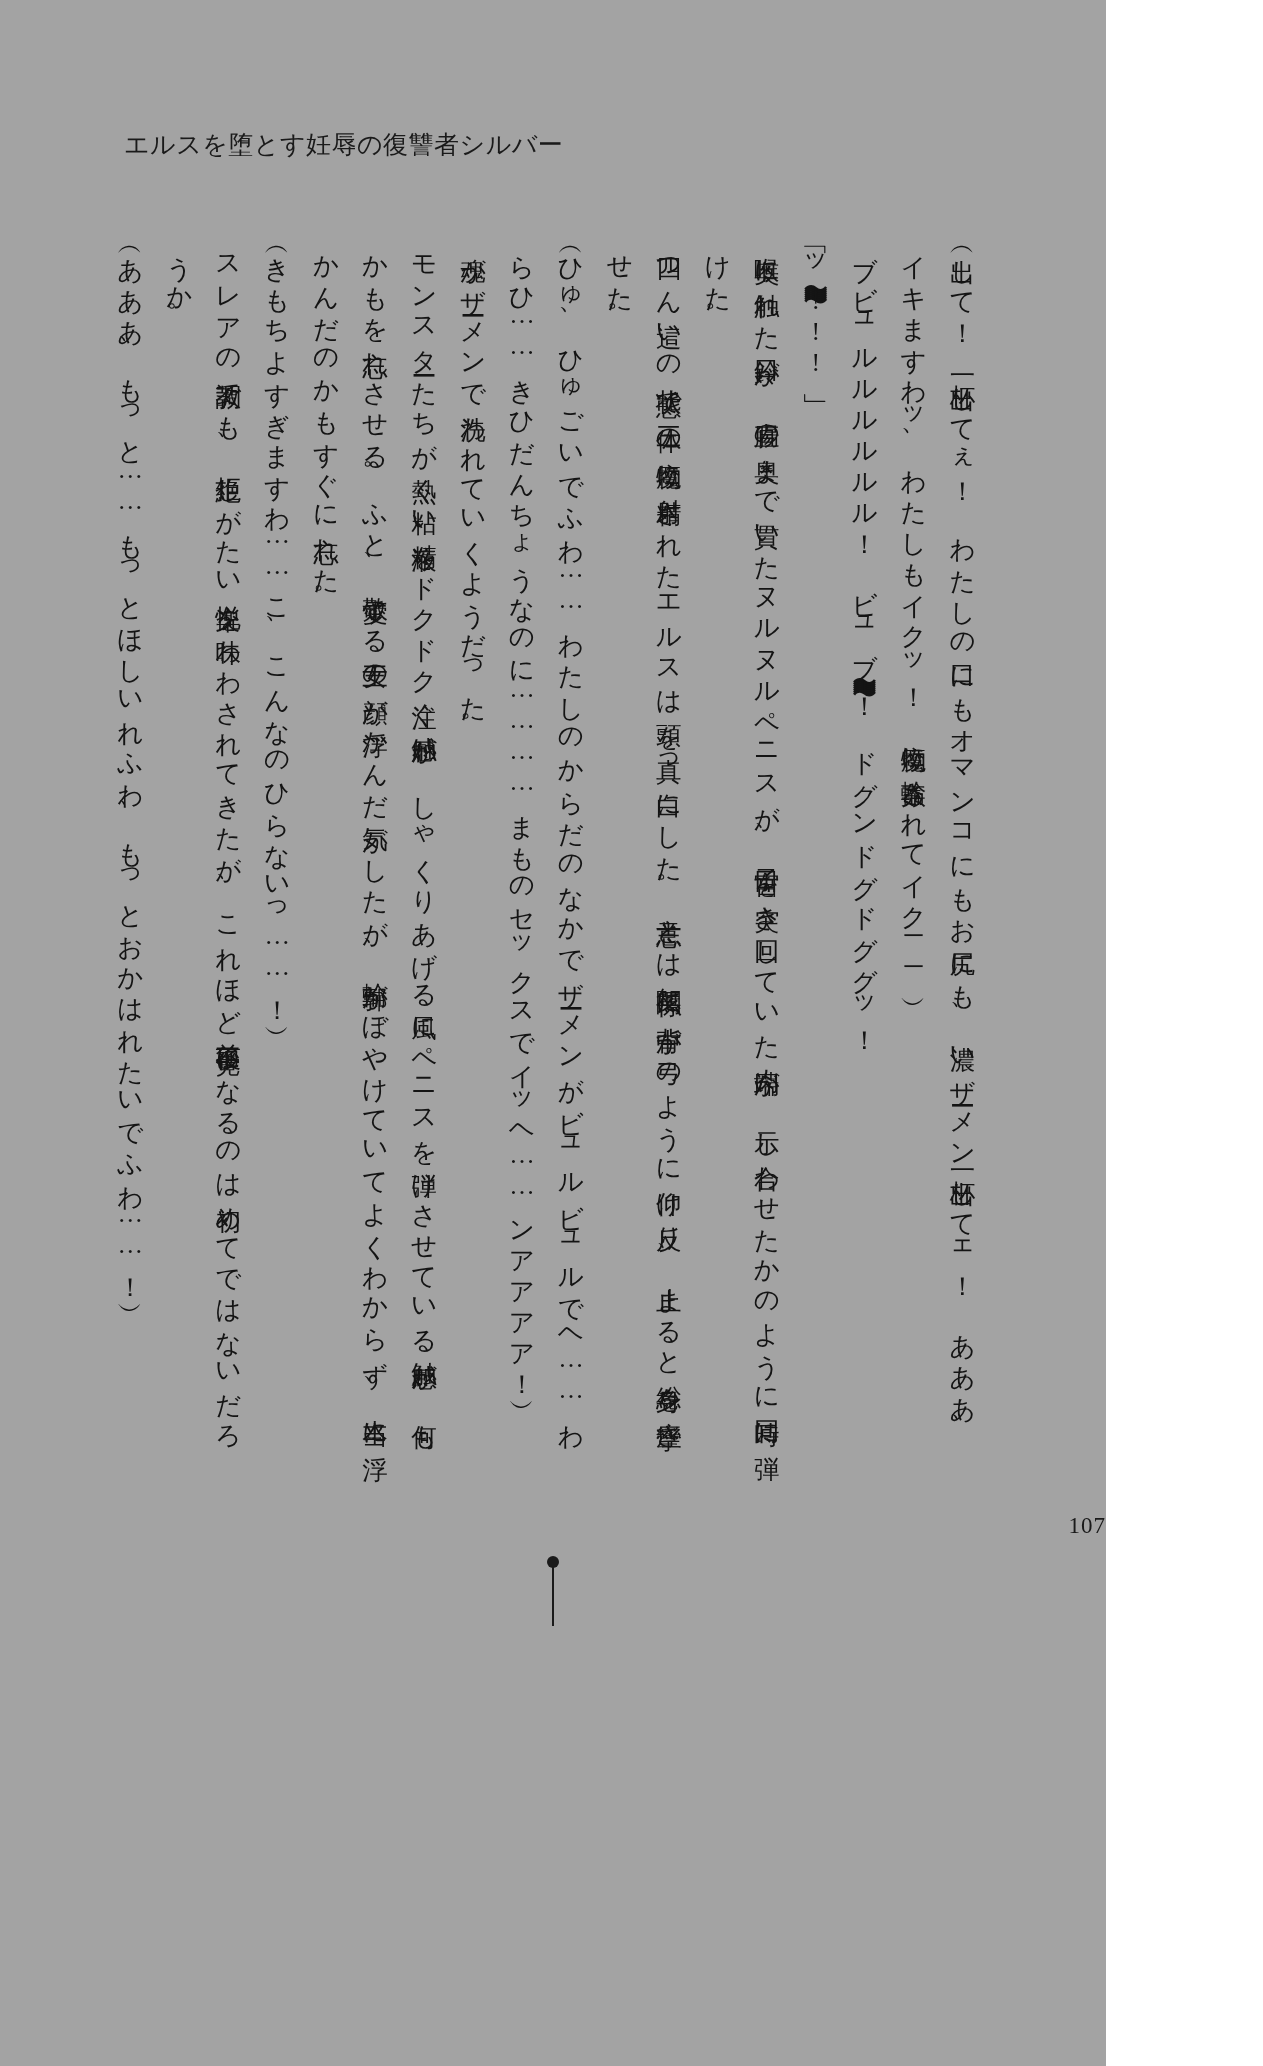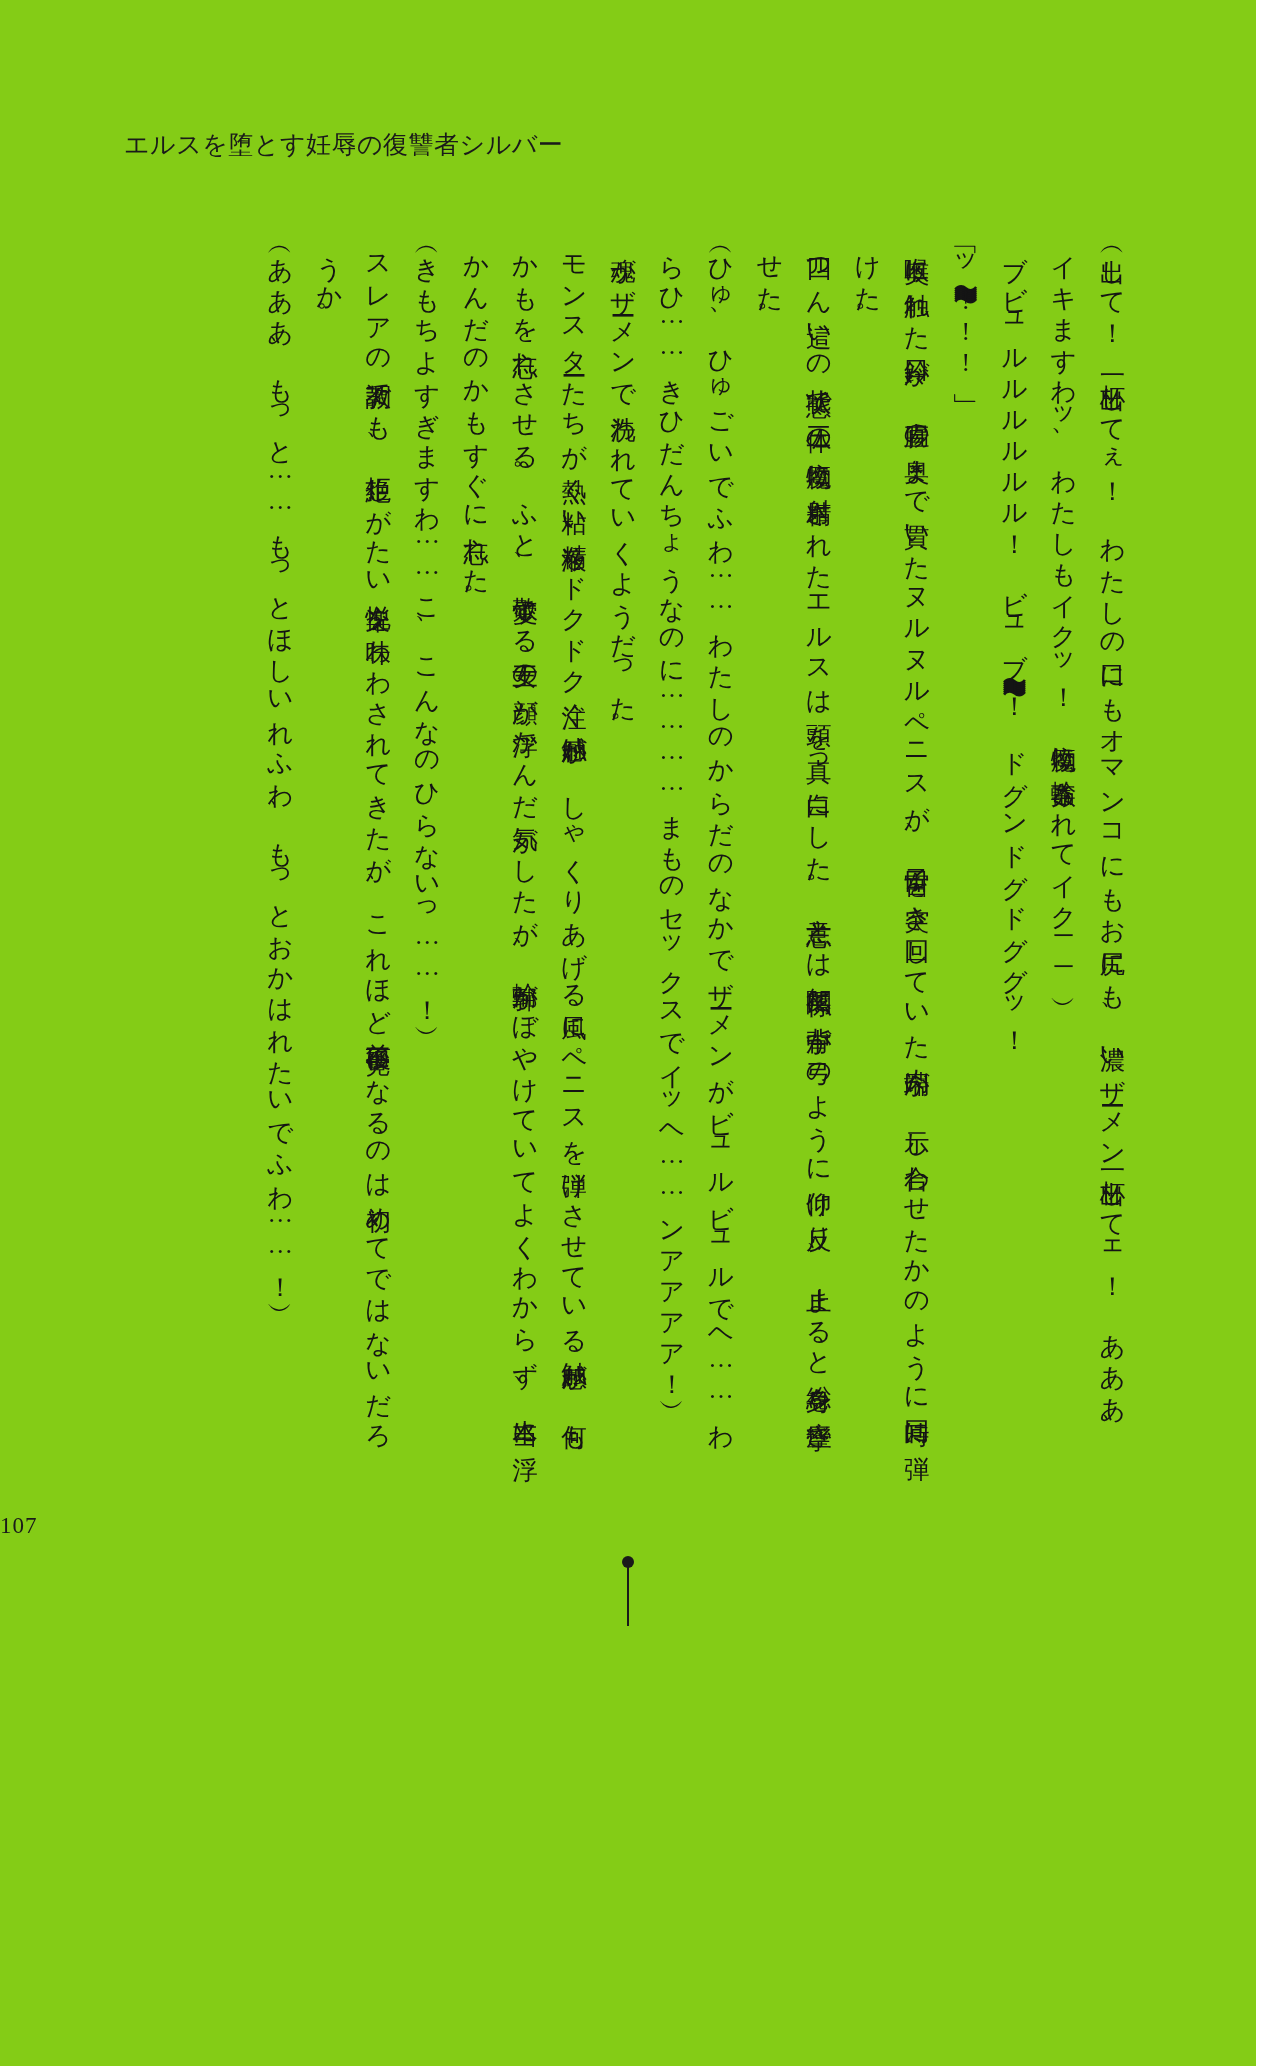--- a/index.html
+++ b/index.html
@@ -19,9 +19,10 @@
   .page {
     position: absolute;
     left: 0; top: 0;
-    width: 1256px;
+    width: 1078px;
     height: 2066px;
-    background: #84cc16;
+    background: #a3a3a3;
+    padding-left: 28px;
   }
 
   

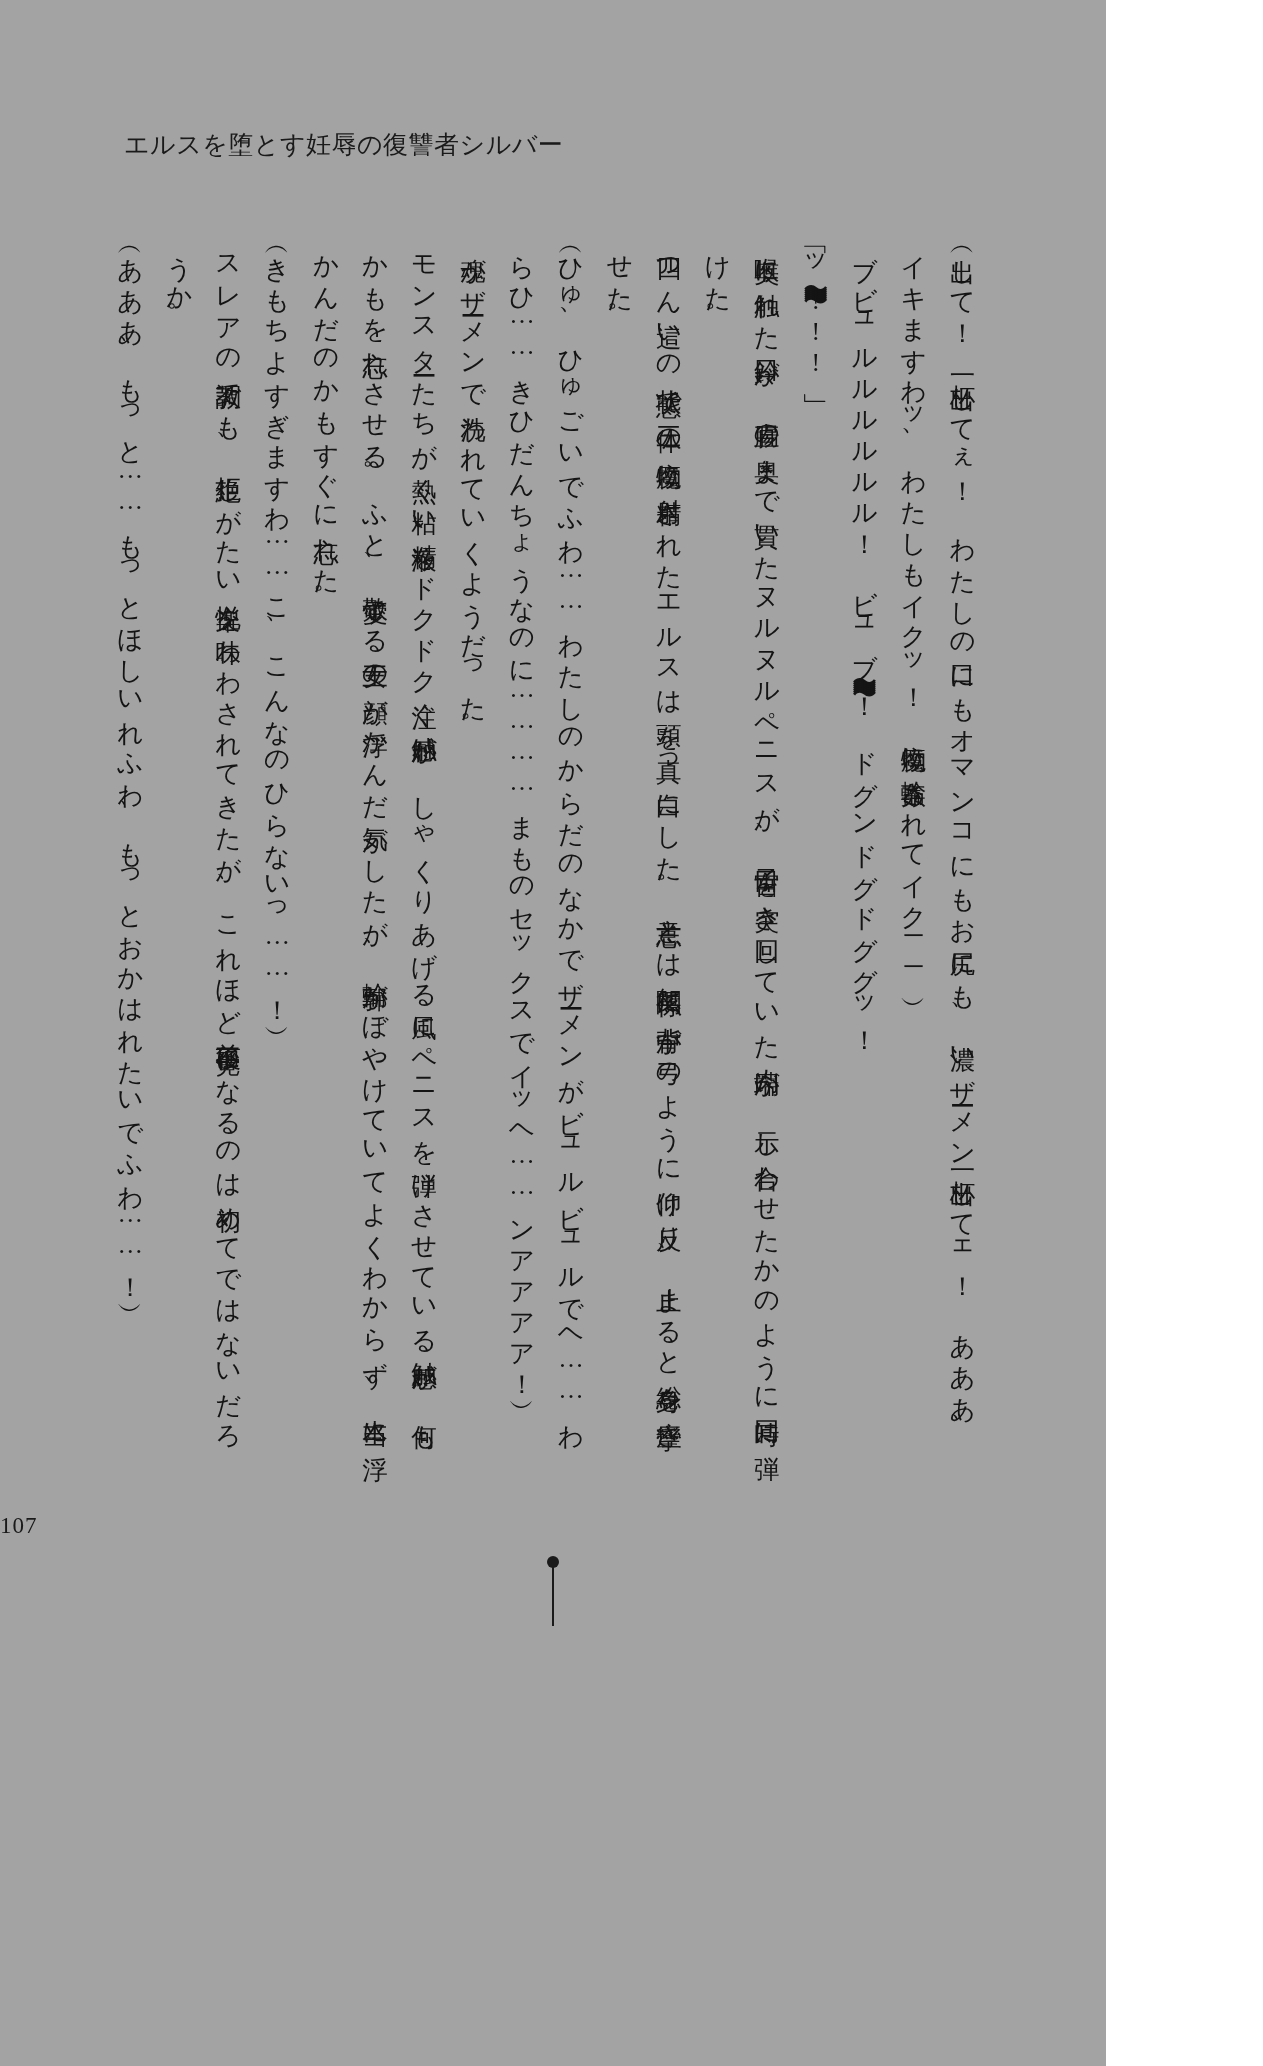--- a/index.html
+++ b/index.html
@@ -66,7 +66,7 @@
     left: 0;
     right: 0;
     top: 1513px;
-    text-align: left;
+    text-align: right;
     font-size: 23px;
     color: #1a1a1a;
     letter-spacing: 1px;

